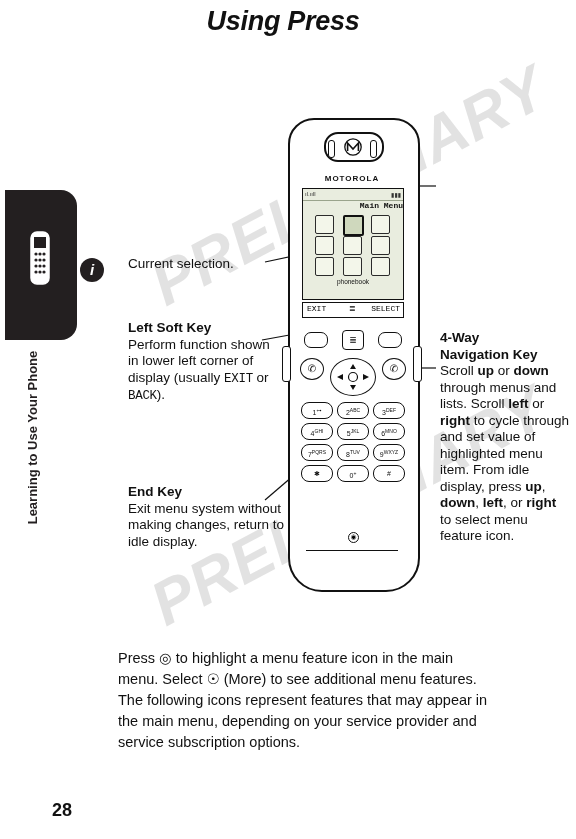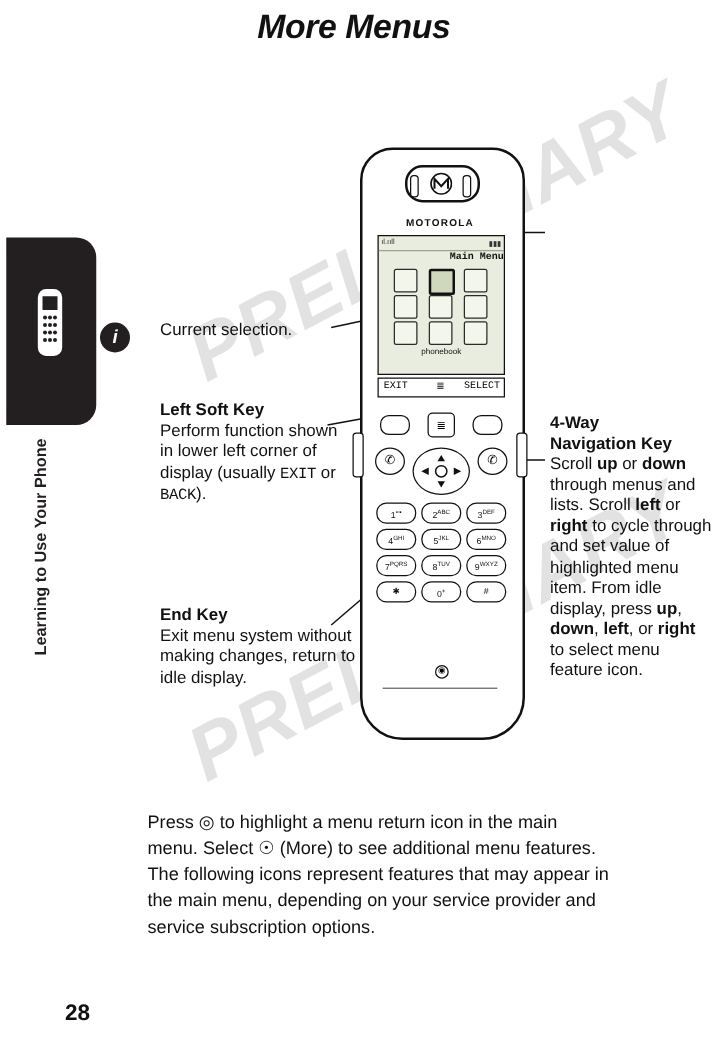--- a/index.html
+++ b/index.html
@@ -211,7 +211,7 @@
     <div class="wm-text" id="wm2">PRELIMINARY</div>
   </div>
 
-  <div class="title">More Menus</div>
+  <div class="title">Using Press</div>
 
   <div class="vtab">
     <svg class="phoneicon" viewBox="0 0 30 60">

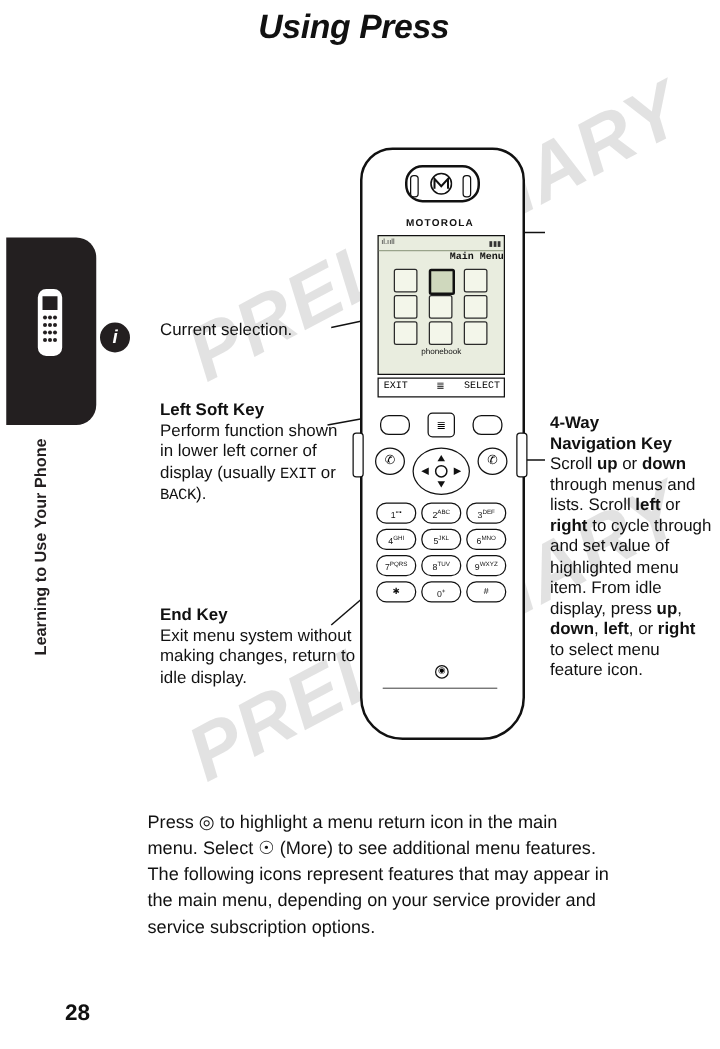--- a/index.html
+++ b/index.html
@@ -350,7 +350,7 @@
   </div>
 
   <div class="body-par">
-    <span>Press </span><span>◎</span><span> to highlight a menu return icon in the main menu. Select </span><span>☉</span><span> (More) to see additional menu features. The following icons represent features that may appear in the main menu, depending on your service provider and service subscription options.</span>
+    <span>Press </span><span>◎</span><span> to highlight a menu feature icon in the main menu. Select </span><span>☉</span><span> (More) to see additional menu features. The following icons represent features that may appear in the main menu, depending on your service provider and service subscription options.</span>
   </div>
 
   <div class="pageno">28</div>

